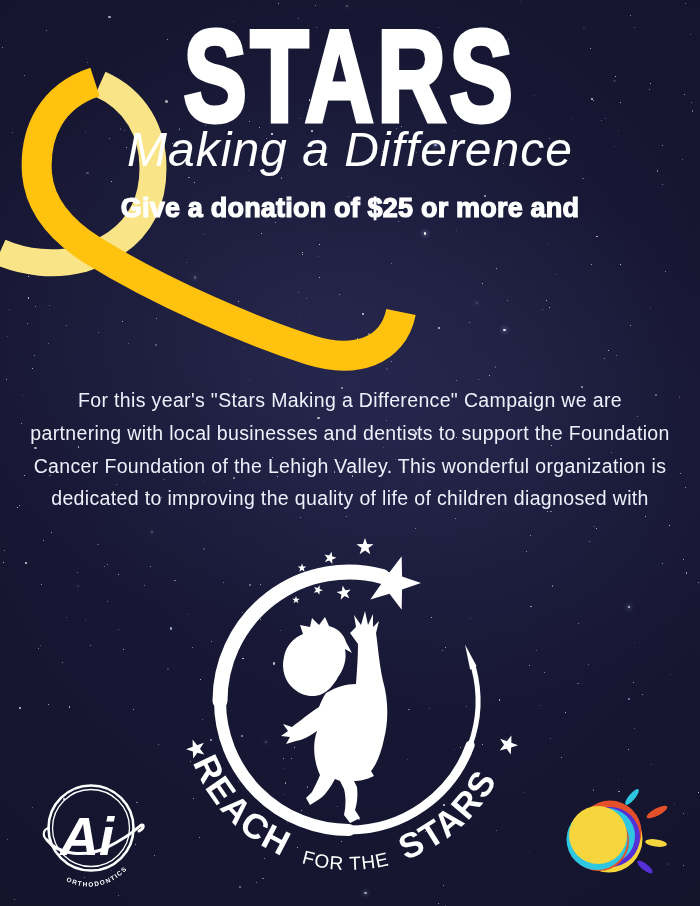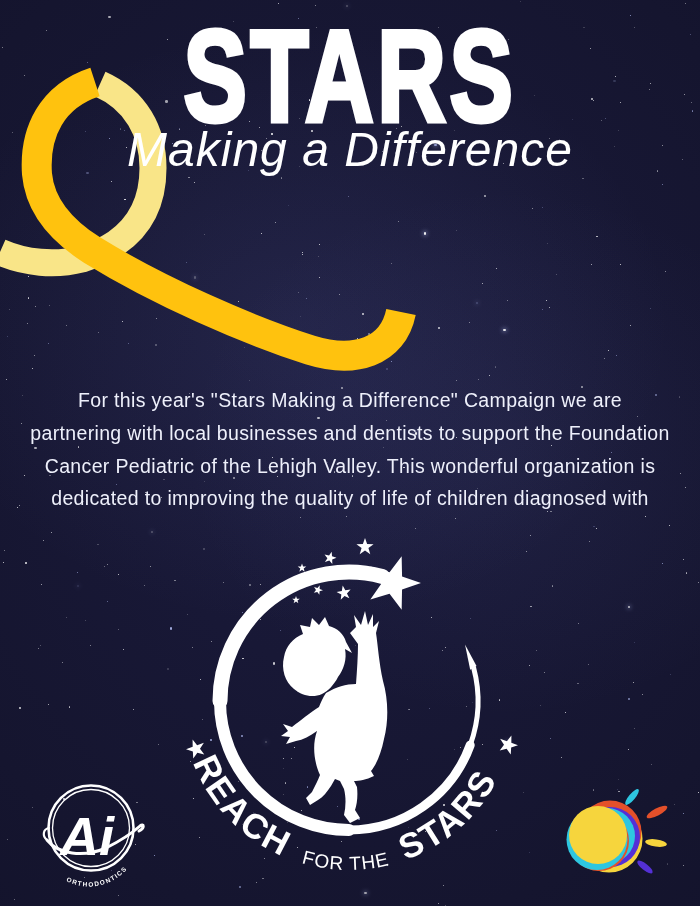--- a/index.html
+++ b/index.html
@@ -489,6 +489,7 @@
 
   <h1 class="title">STARS</h1>
   <div class="subtitle">Making a Difference</div>
+  <div class="offer1">Give a donation of $25 or more and</div>
 
   <div class="desc">
     <span>For this year's "Stars Making a Difference" Campaign we are</span>

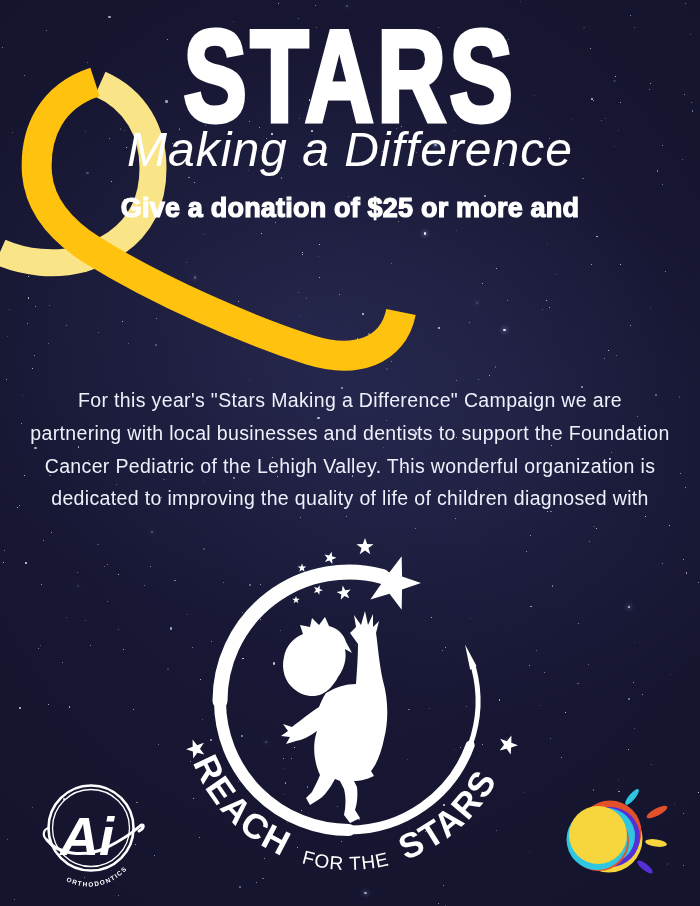--- a/index.html
+++ b/index.html
@@ -494,7 +494,7 @@
   <div class="desc">
     <span>For this year's "Stars Making a Difference" Campaign we are</span>
     <span>partnering with local businesses and dentists to support the Foundation</span>
-    <span>Cancer Pediatric of the Lehigh Valley. This wonderful organization is</span>
+    <span>Cancer Foundation of the Lehigh Valley. This wonderful organization is</span>
     <span>dedicated to improving the quality of life of children diagnosed with</span>
   </div>
 

